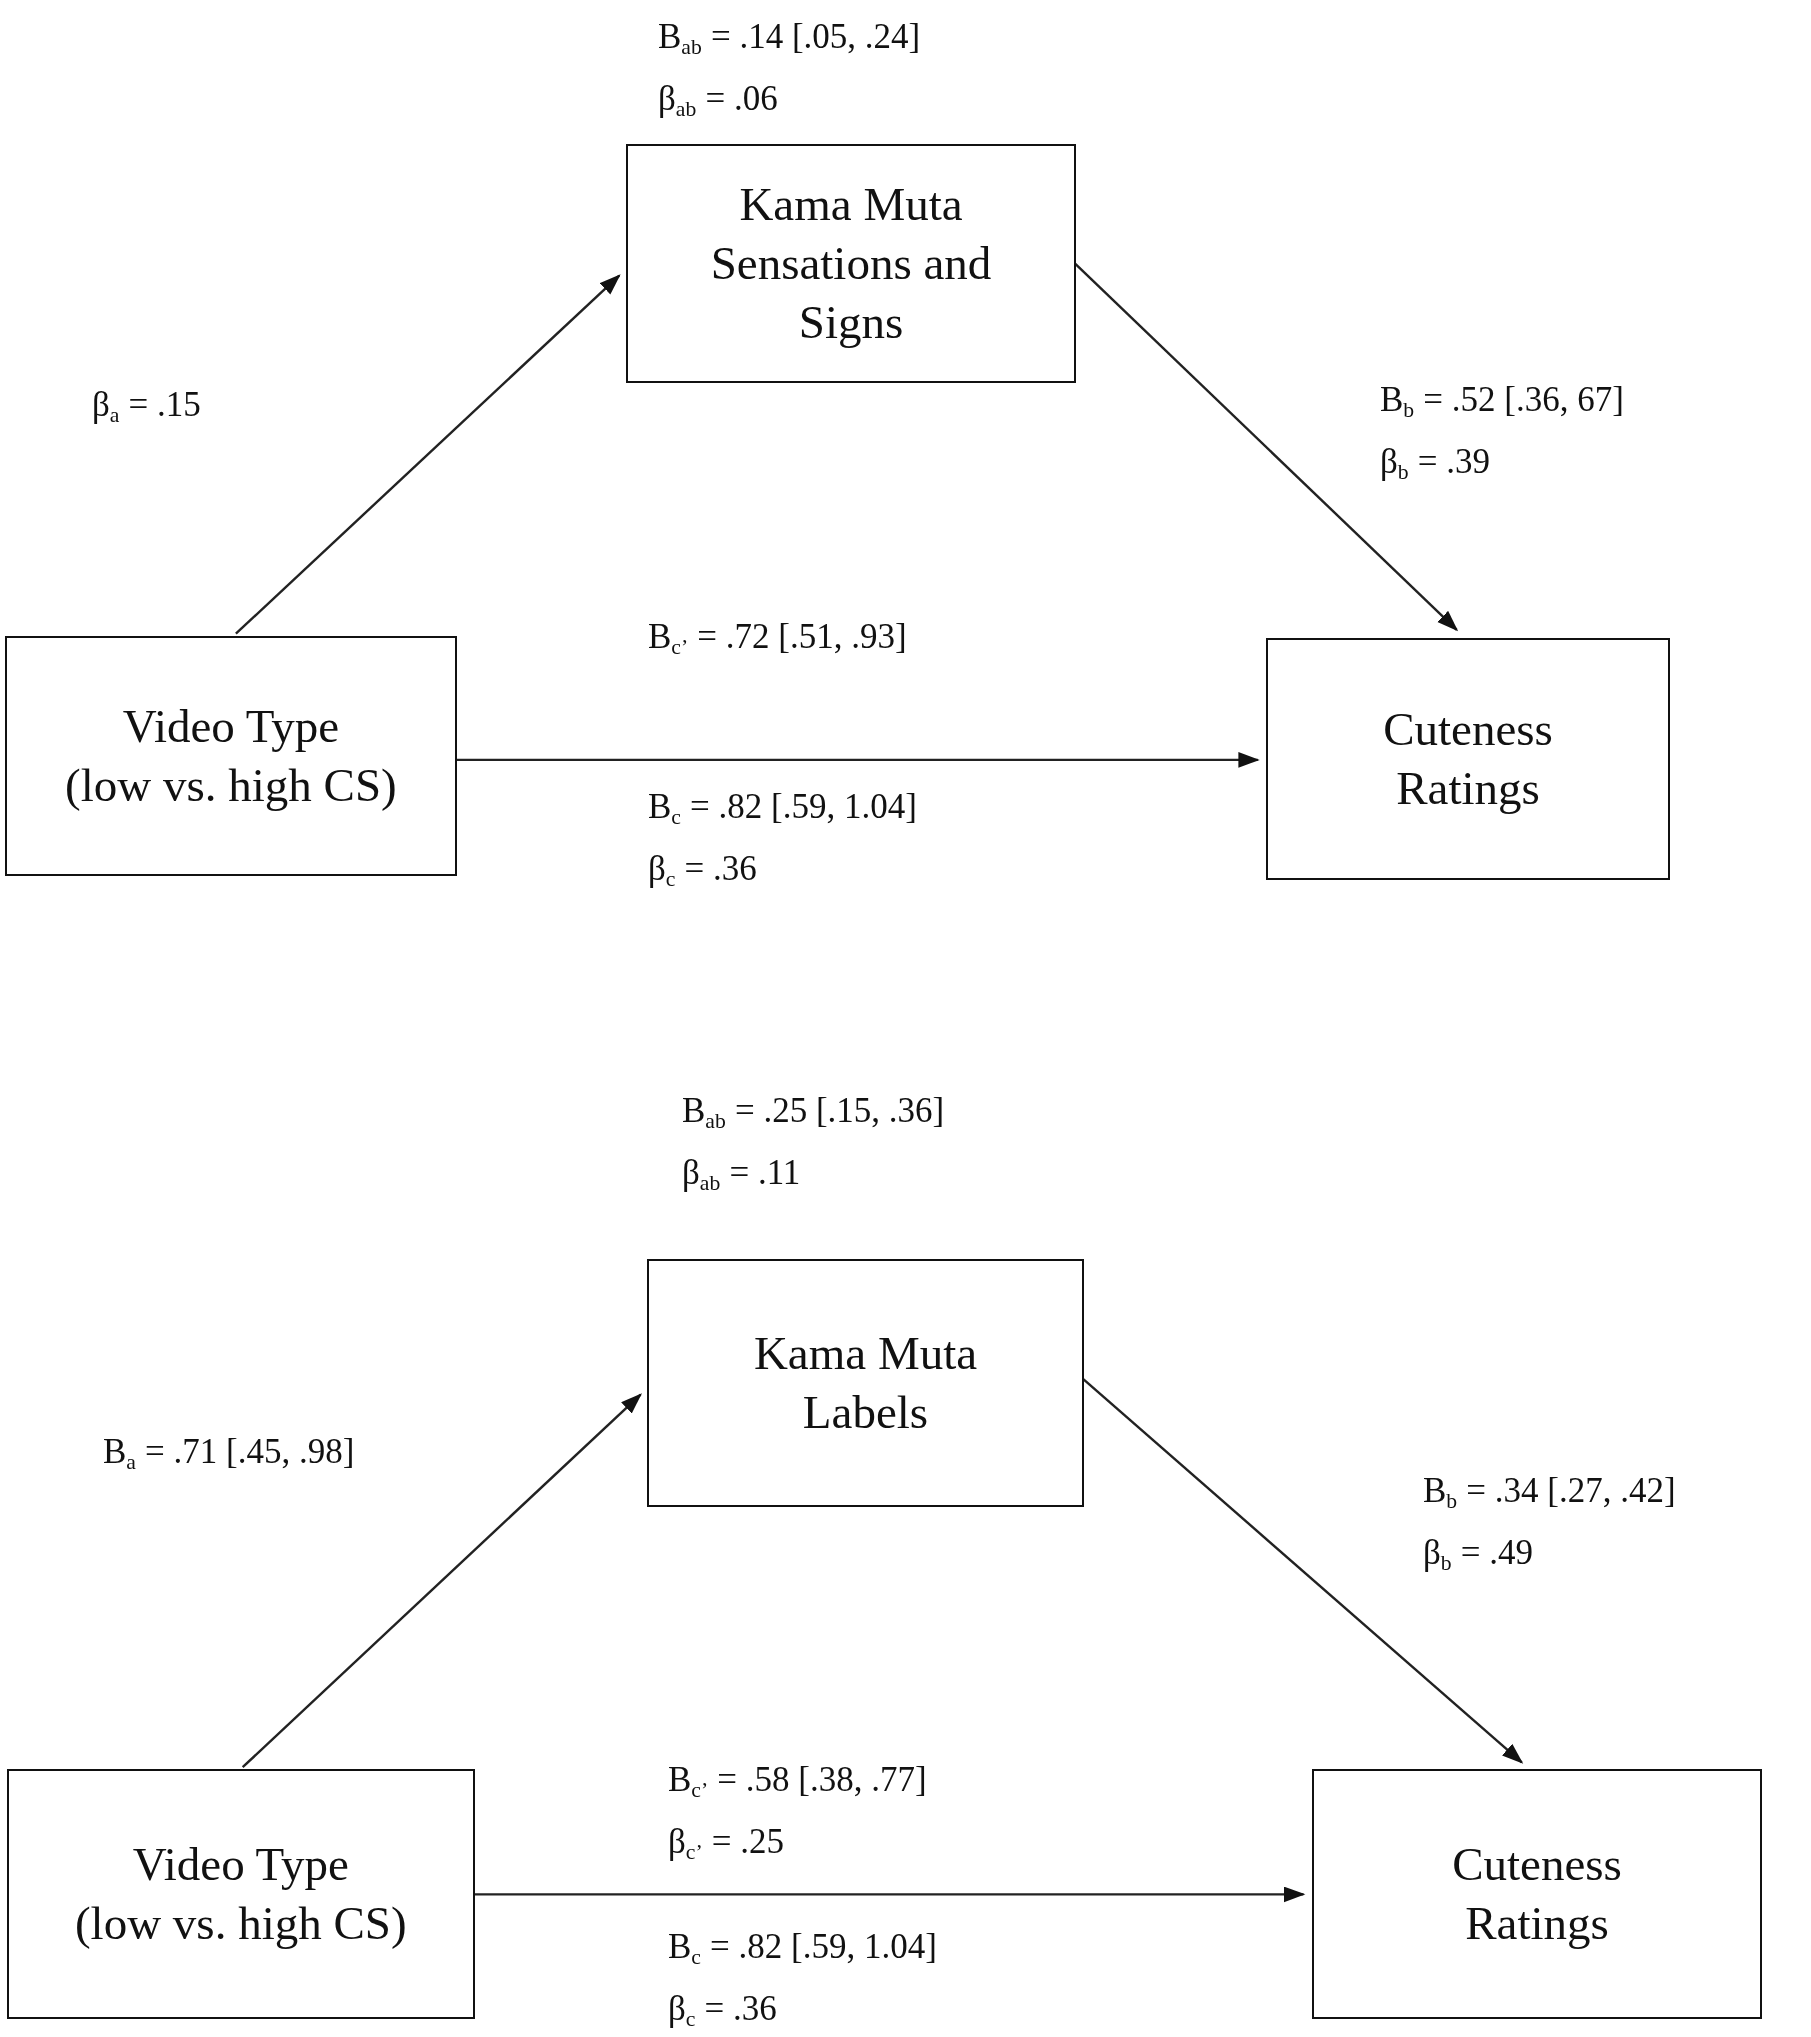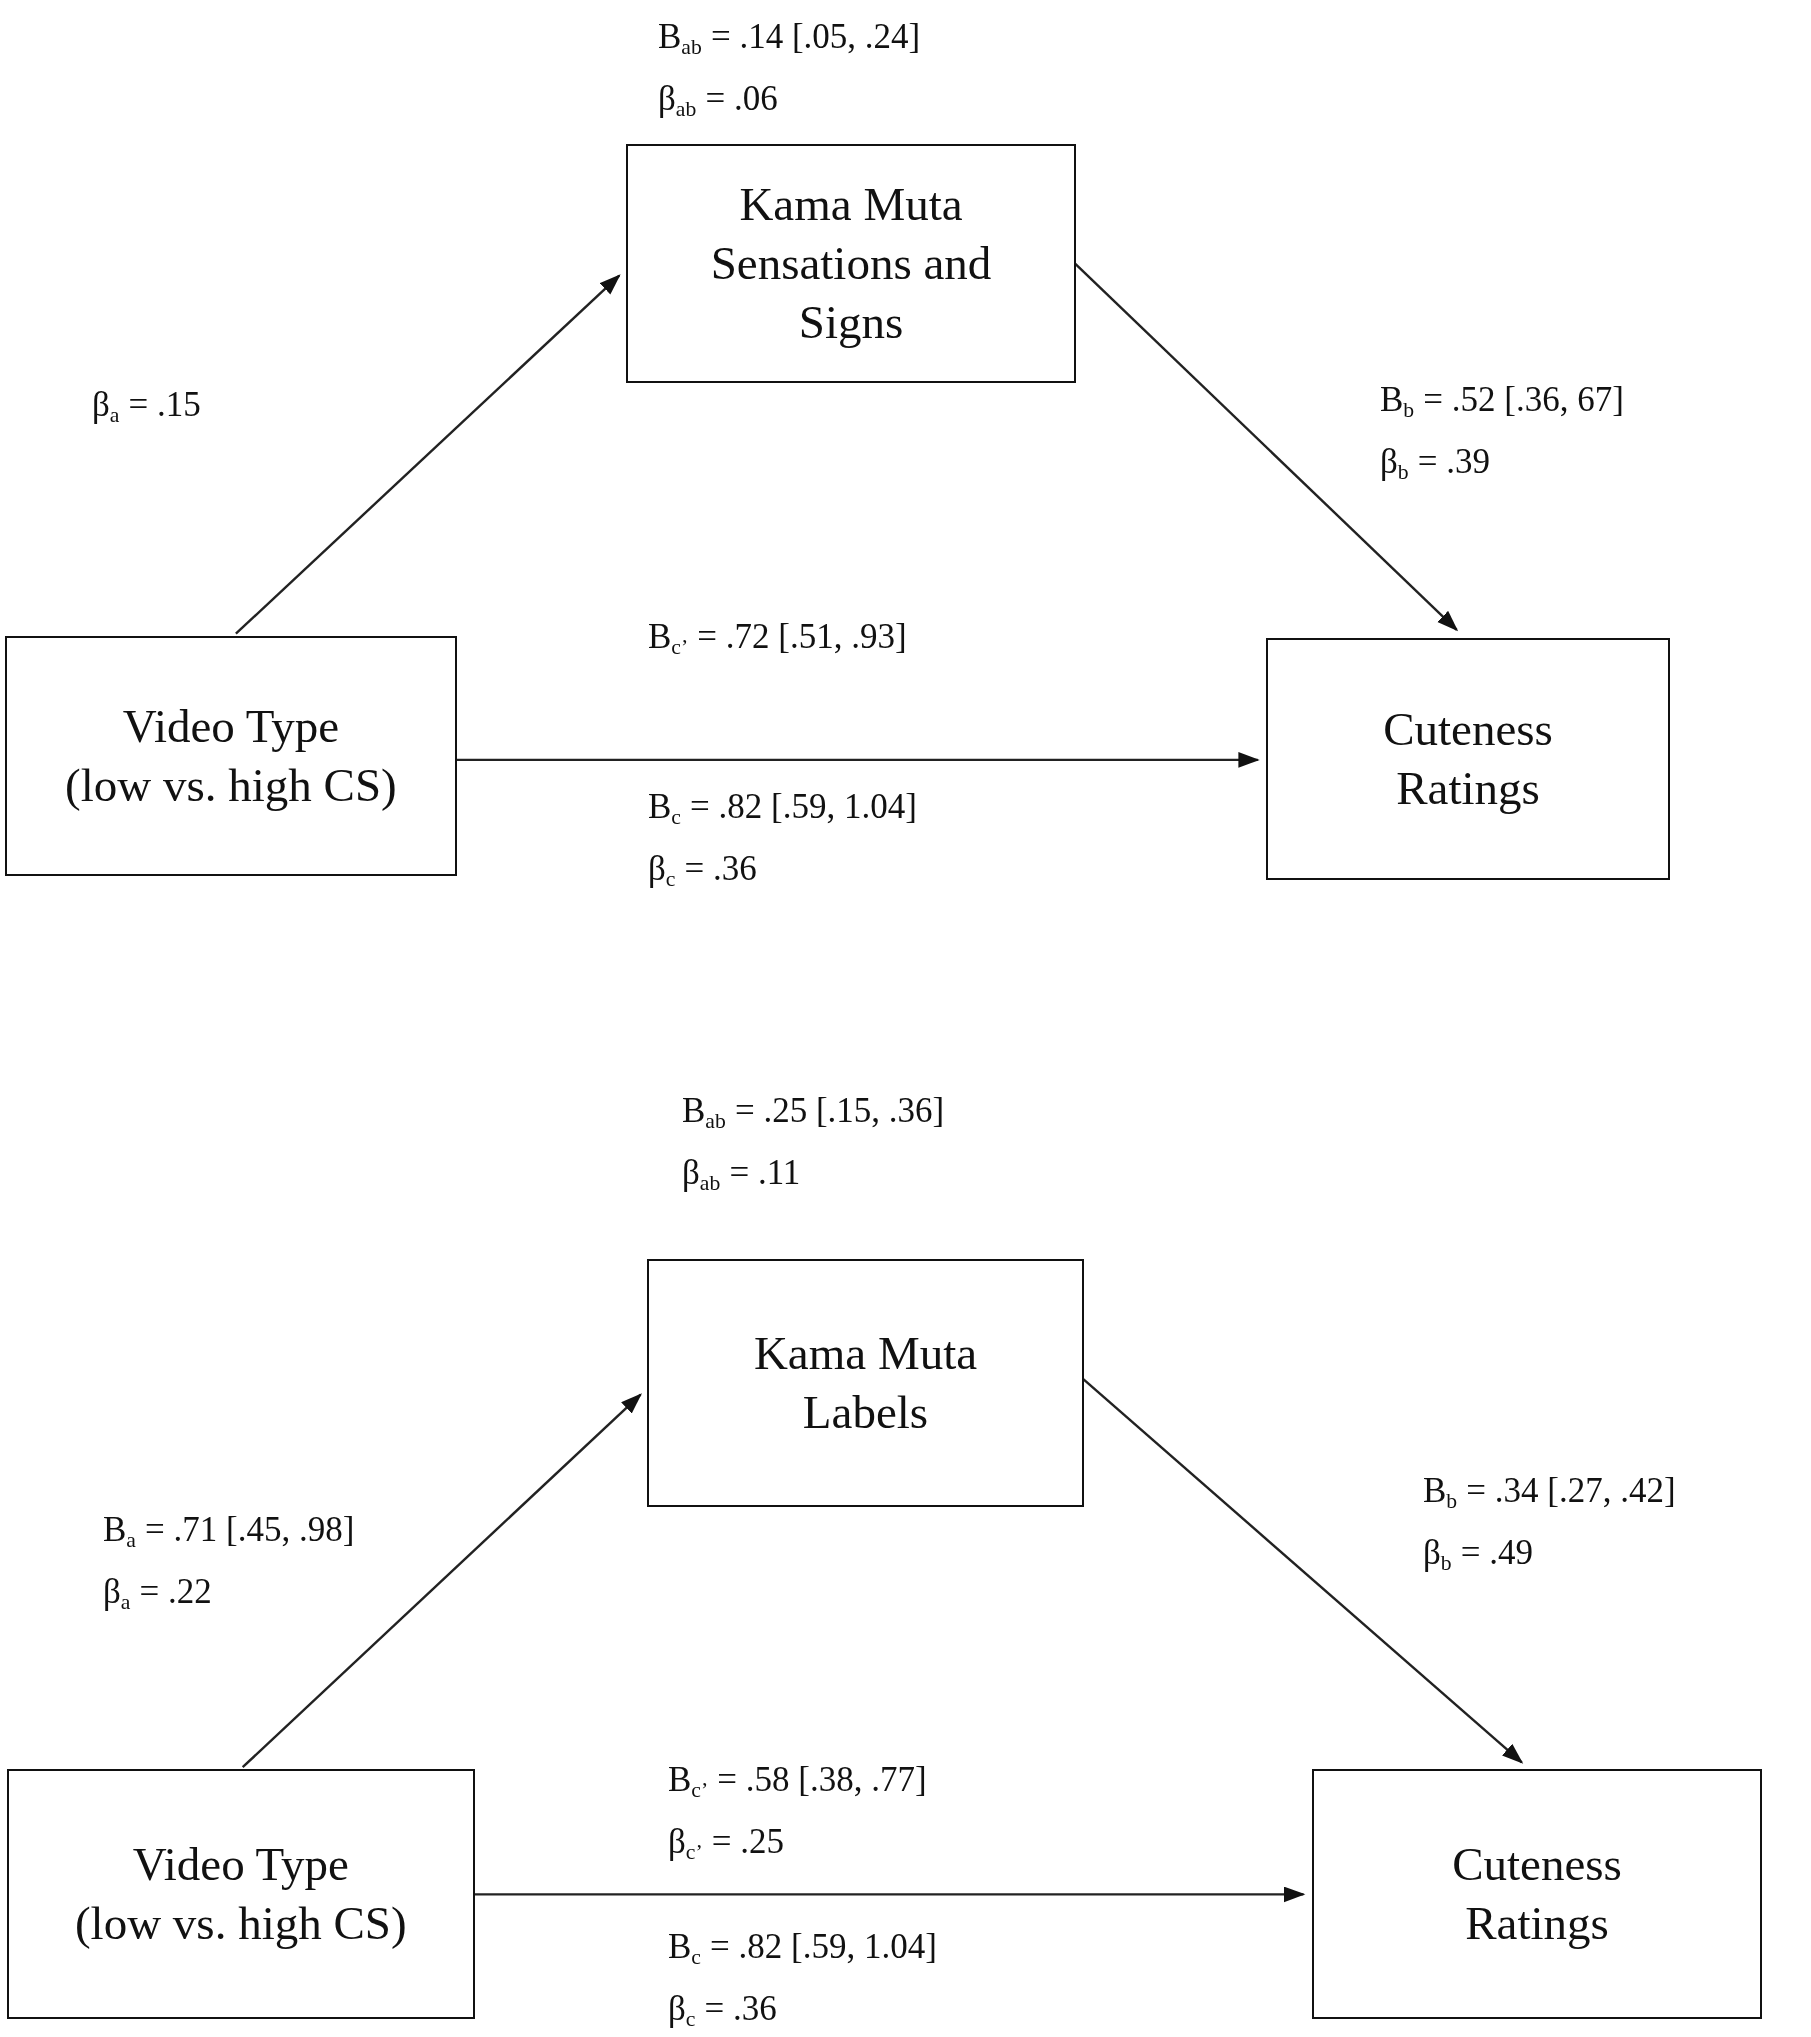--- a/index.html
+++ b/index.html
@@ -117,7 +117,7 @@
     <span>Labels</span>
   </div>
 
-  <div class="stat-label" style="left:103px; top:1499px;">
+  <div class="stat-label" style="left:103px; top:1421px;">
     <span class="stat-line"><span>B</span><sub>a</sub><span class="val">= .71 [.45, .98]</span></span>
     <span class="stat-line"><span>β</span><sub>a</sub><span class="val">= .22</span></span>
   </div>

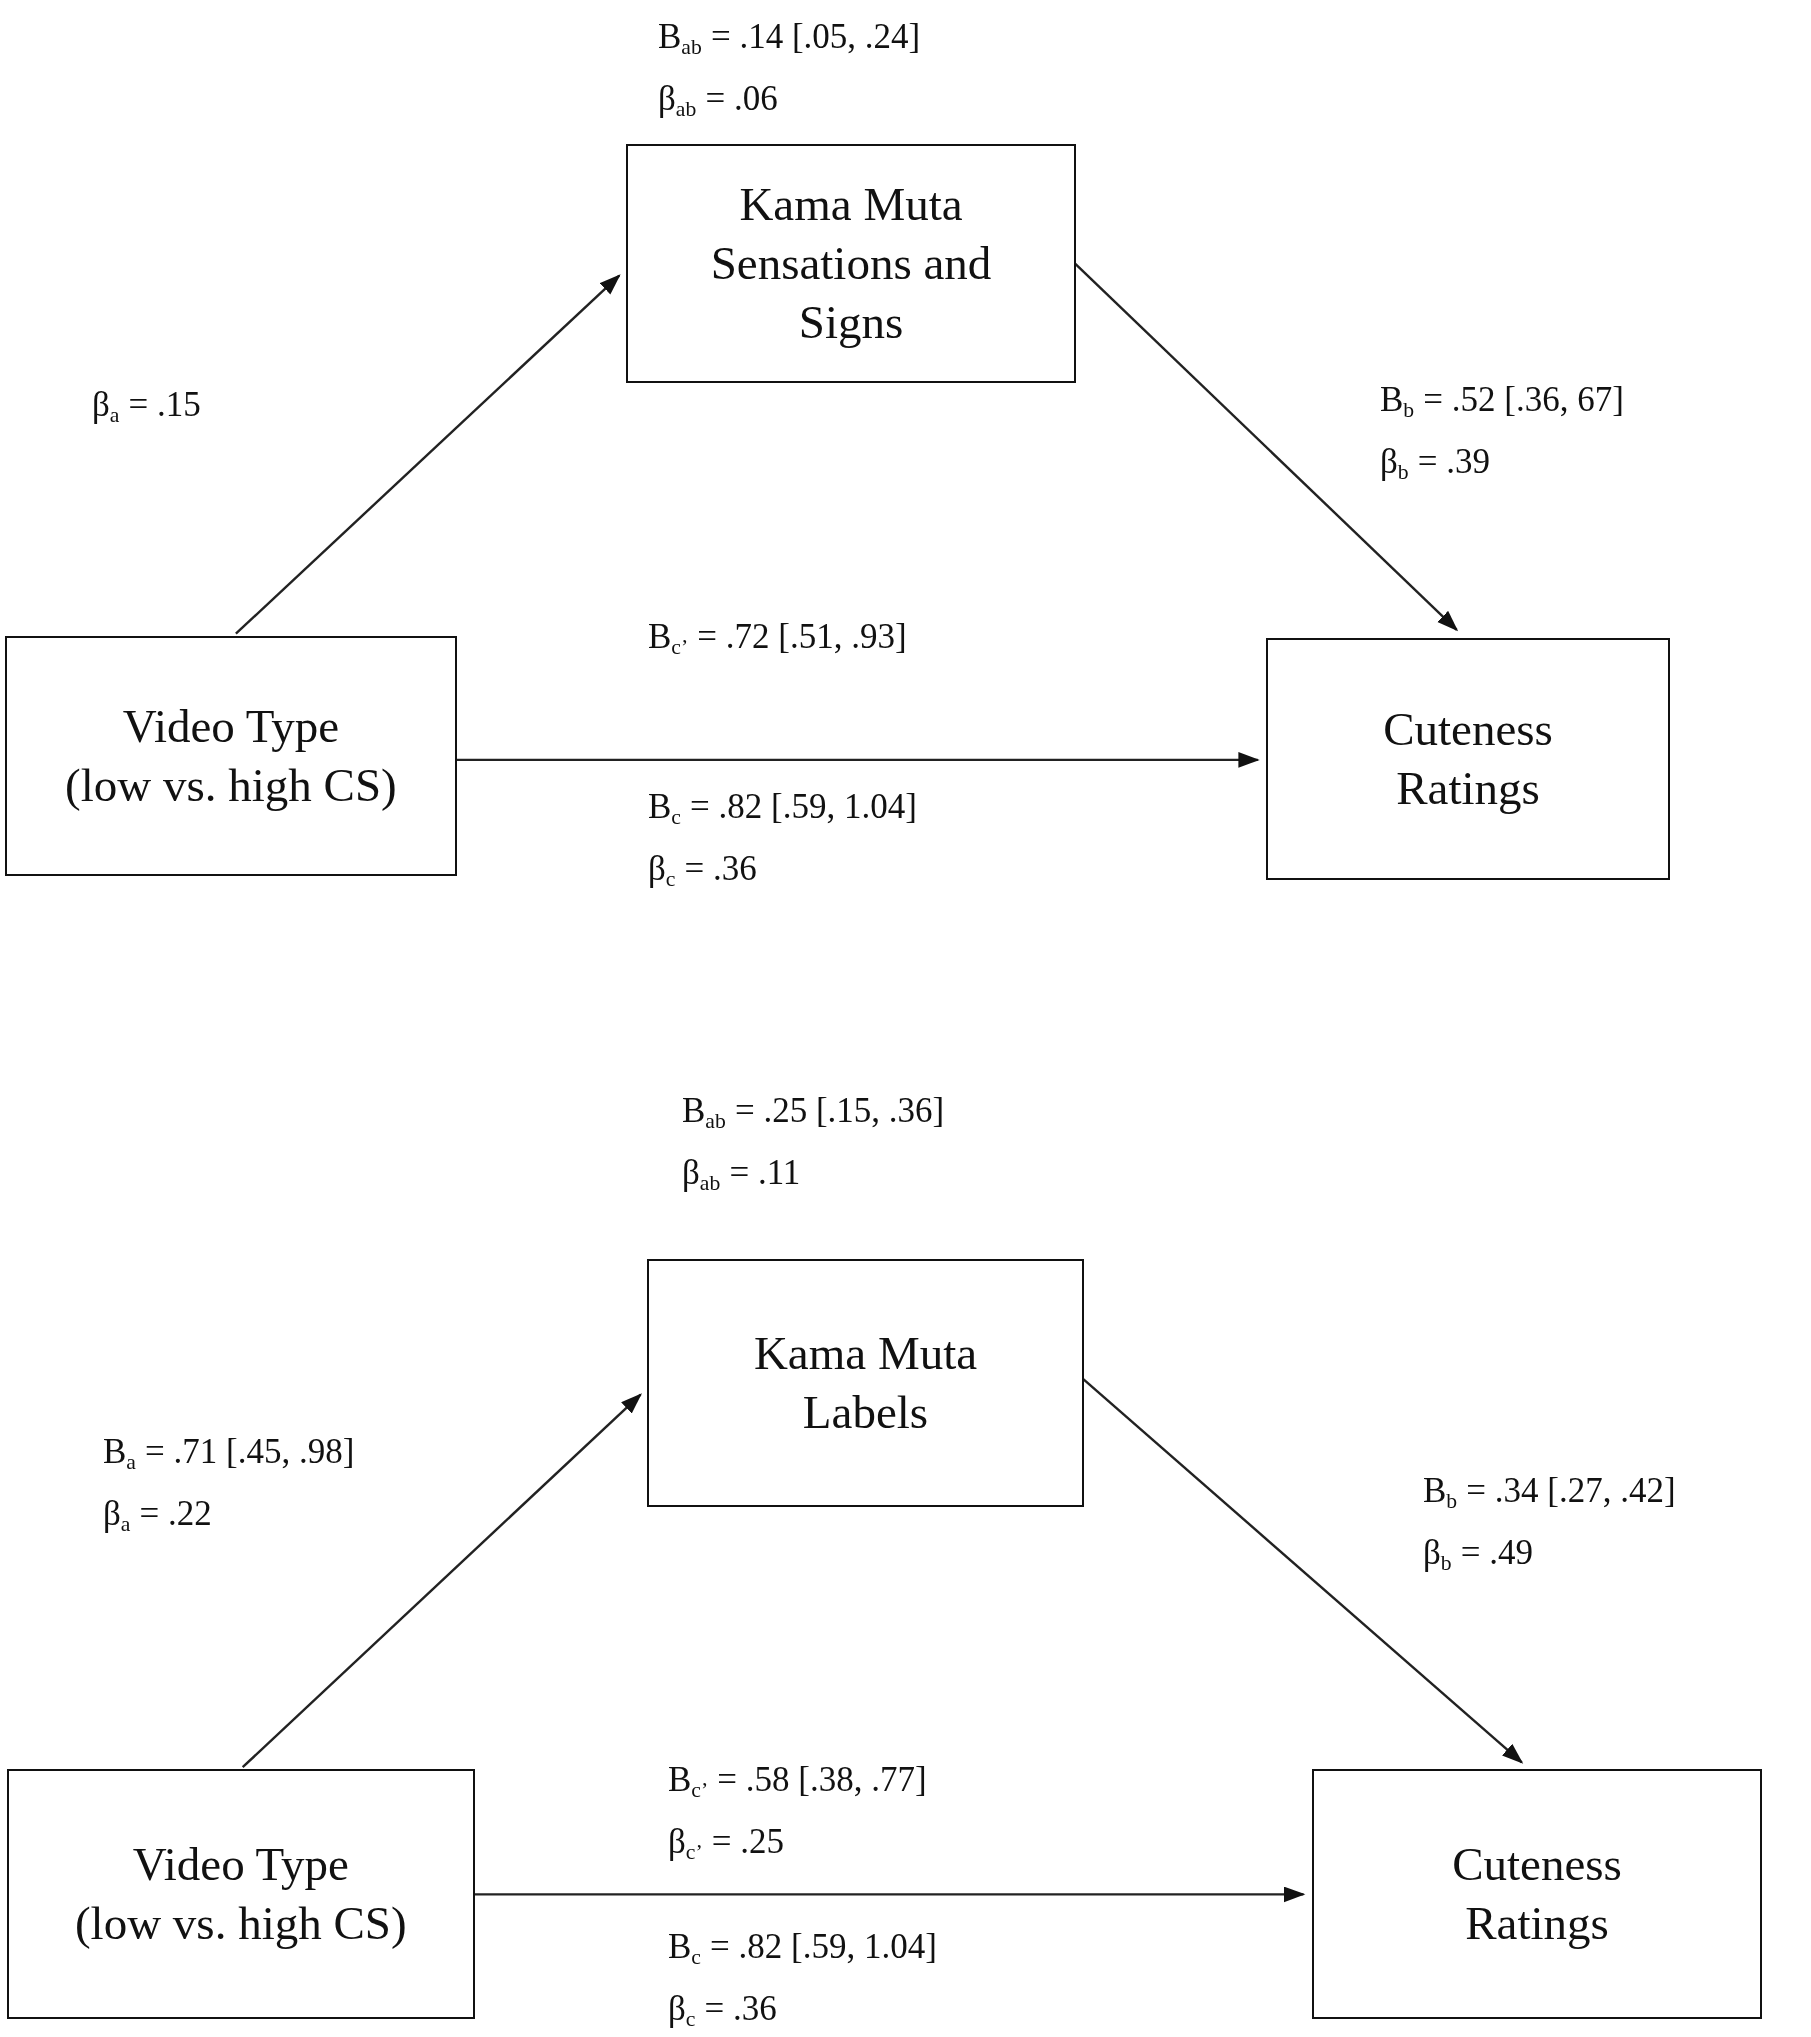--- a/index.html
+++ b/index.html
@@ -119,7 +119,6 @@
 
   <div class="stat-label" style="left:103px; top:1421px;">
     <span class="stat-line"><span>B</span><sub>a</sub><span class="val">= .71 [.45, .98]</span></span>
-    <span class="stat-line"><span>β</span><sub>a</sub><span class="val">= .22</span></span>
   </div>
 
   <div class="stat-label" style="left:1423px; top:1460px;">

